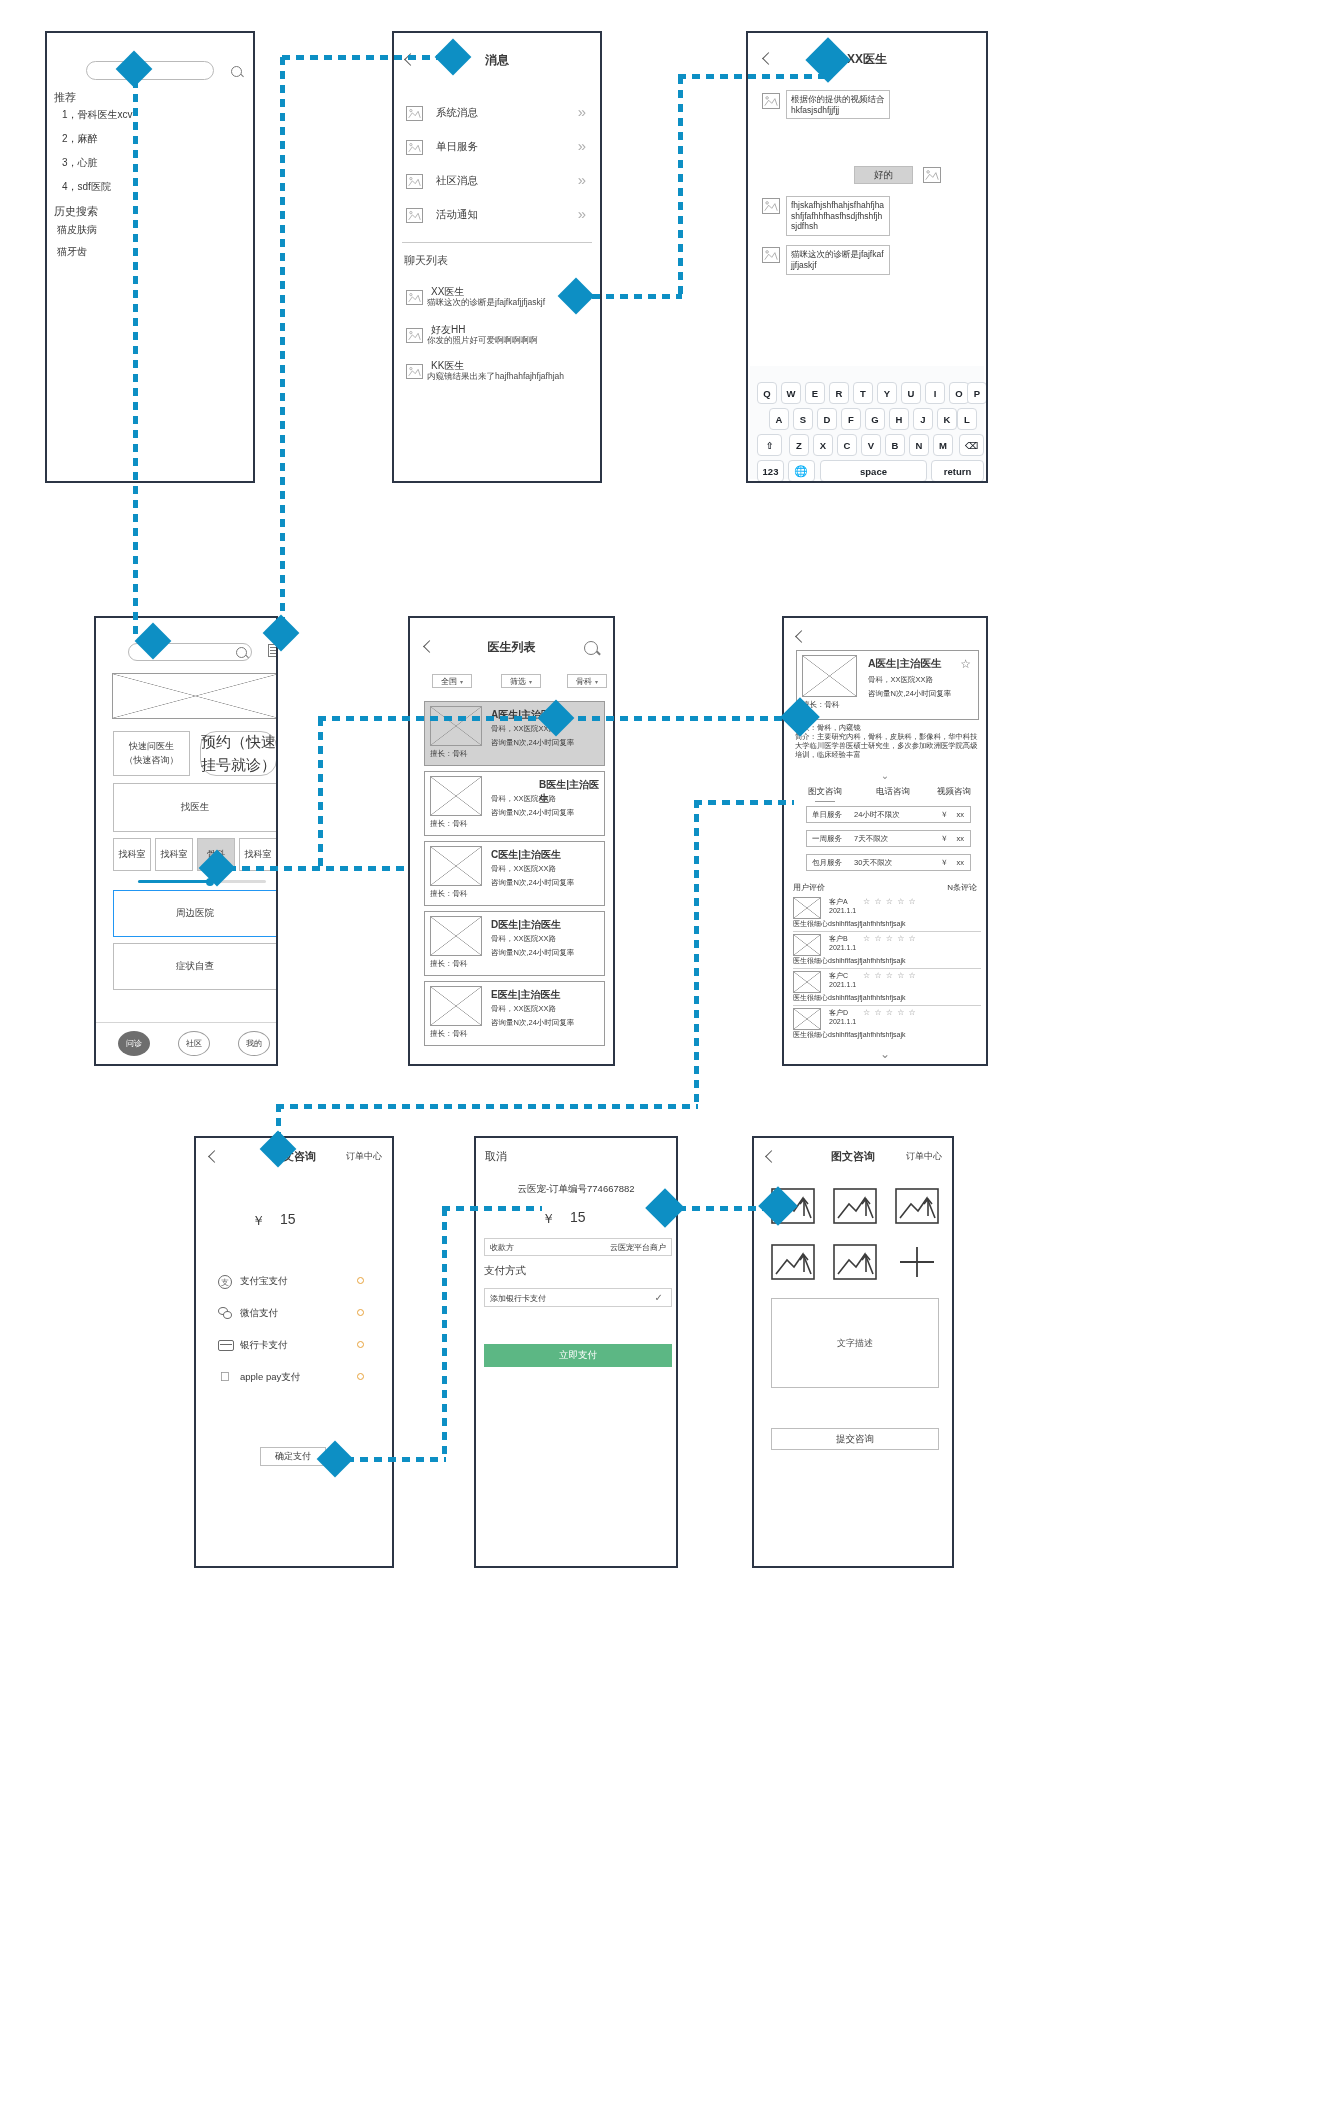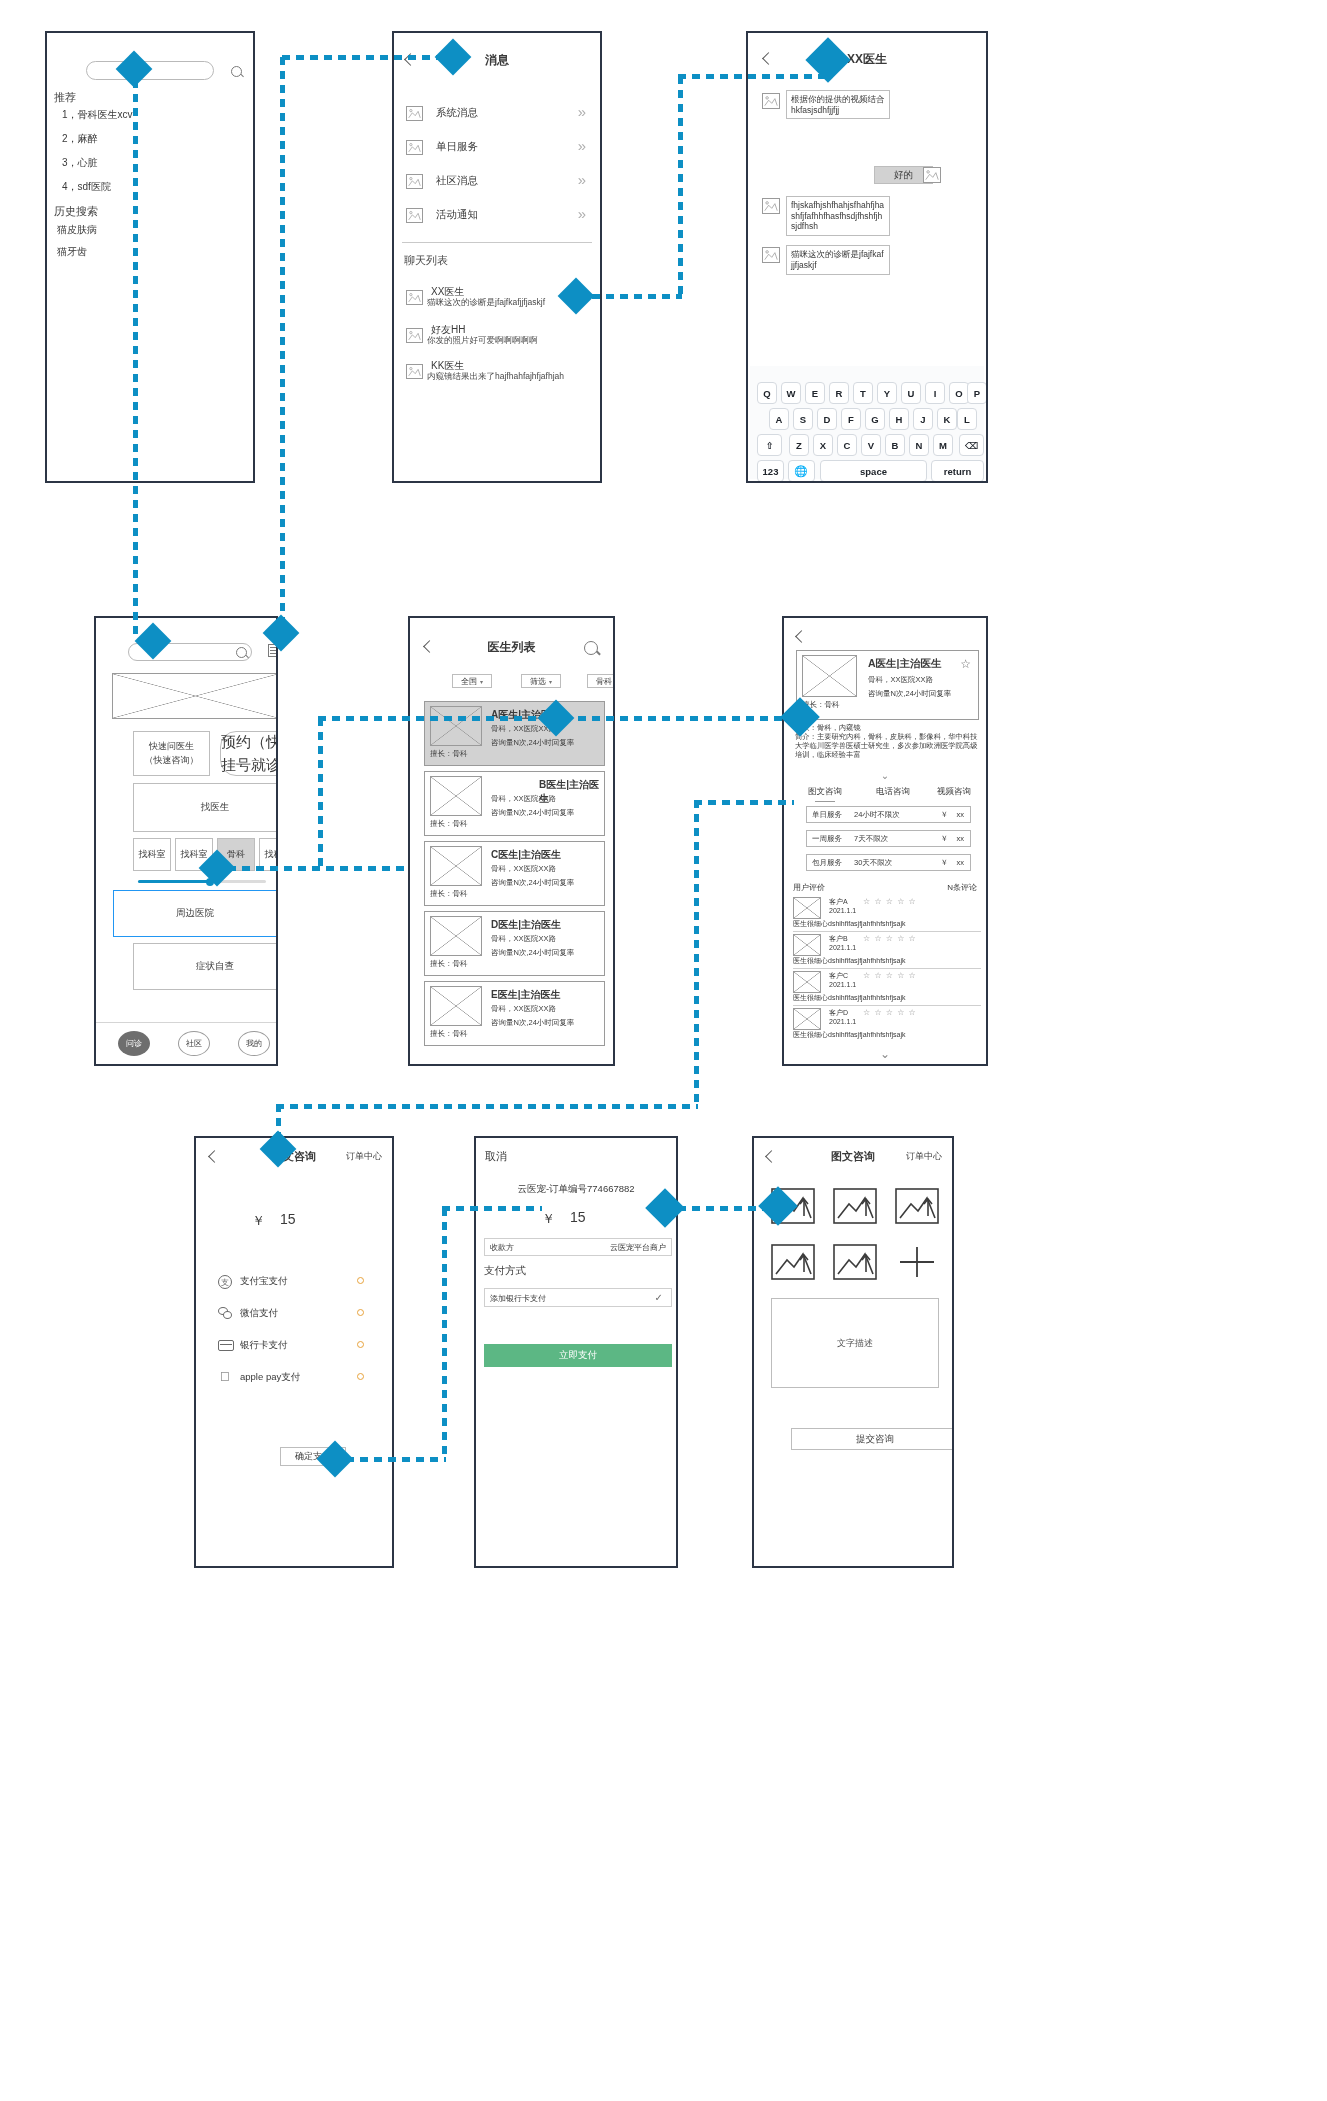--- a/index.html
+++ b/index.html
@@ -38,7 +38,7 @@
   }
   .xbox::after{ background:linear-gradient(to bottom right, transparent calc(50% - 0.6px), #9a9a9a 50%, transparent calc(50% + 0.6px)); }
 
-  .wbtn{ border:1px solid #bdbdbd; background:#fff; display:flex; align-items:center; justify-content:center; text-align:right;margin-left:20px; }
+  .wbtn{ border:1px solid #bdbdbd; background:#fff; display:flex; align-items:center; justify-content:center; text-align:right; }
   .wbtn.sel{ background:#d2d2d2; }
   .title{ font-weight:600; }
   .dash-h{ position:absolute; height:5px; background:repeating-linear-gradient(to right,#0d8fc4 0 8px, transparent 8px 14px); }

